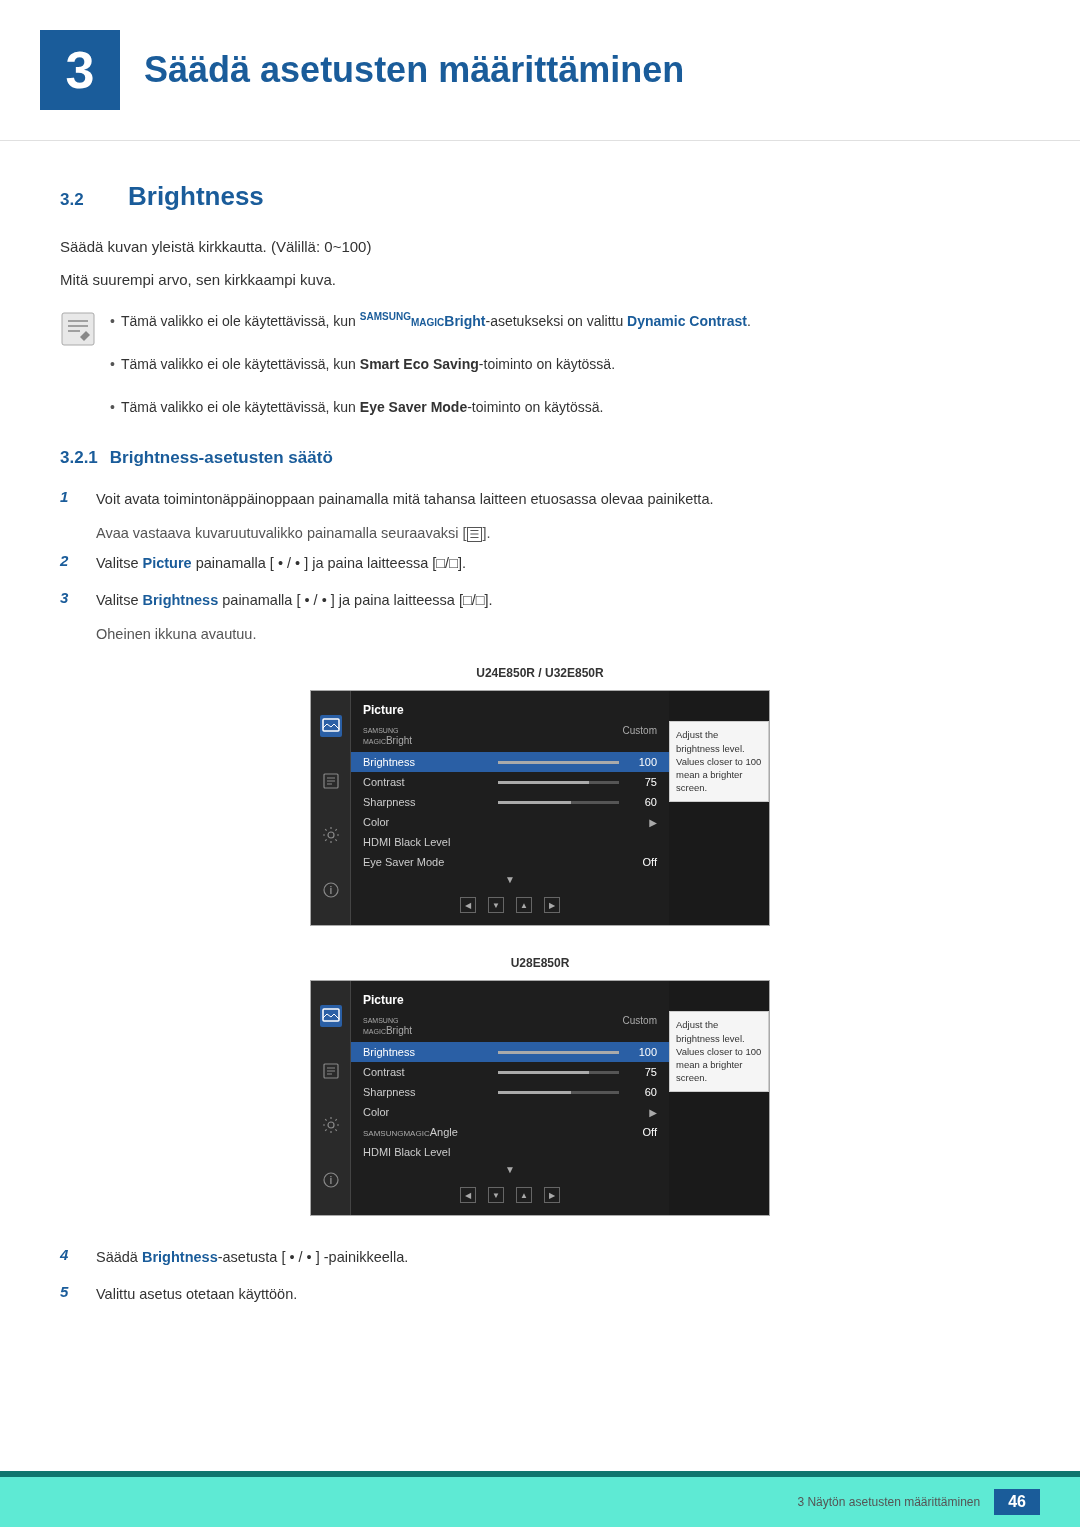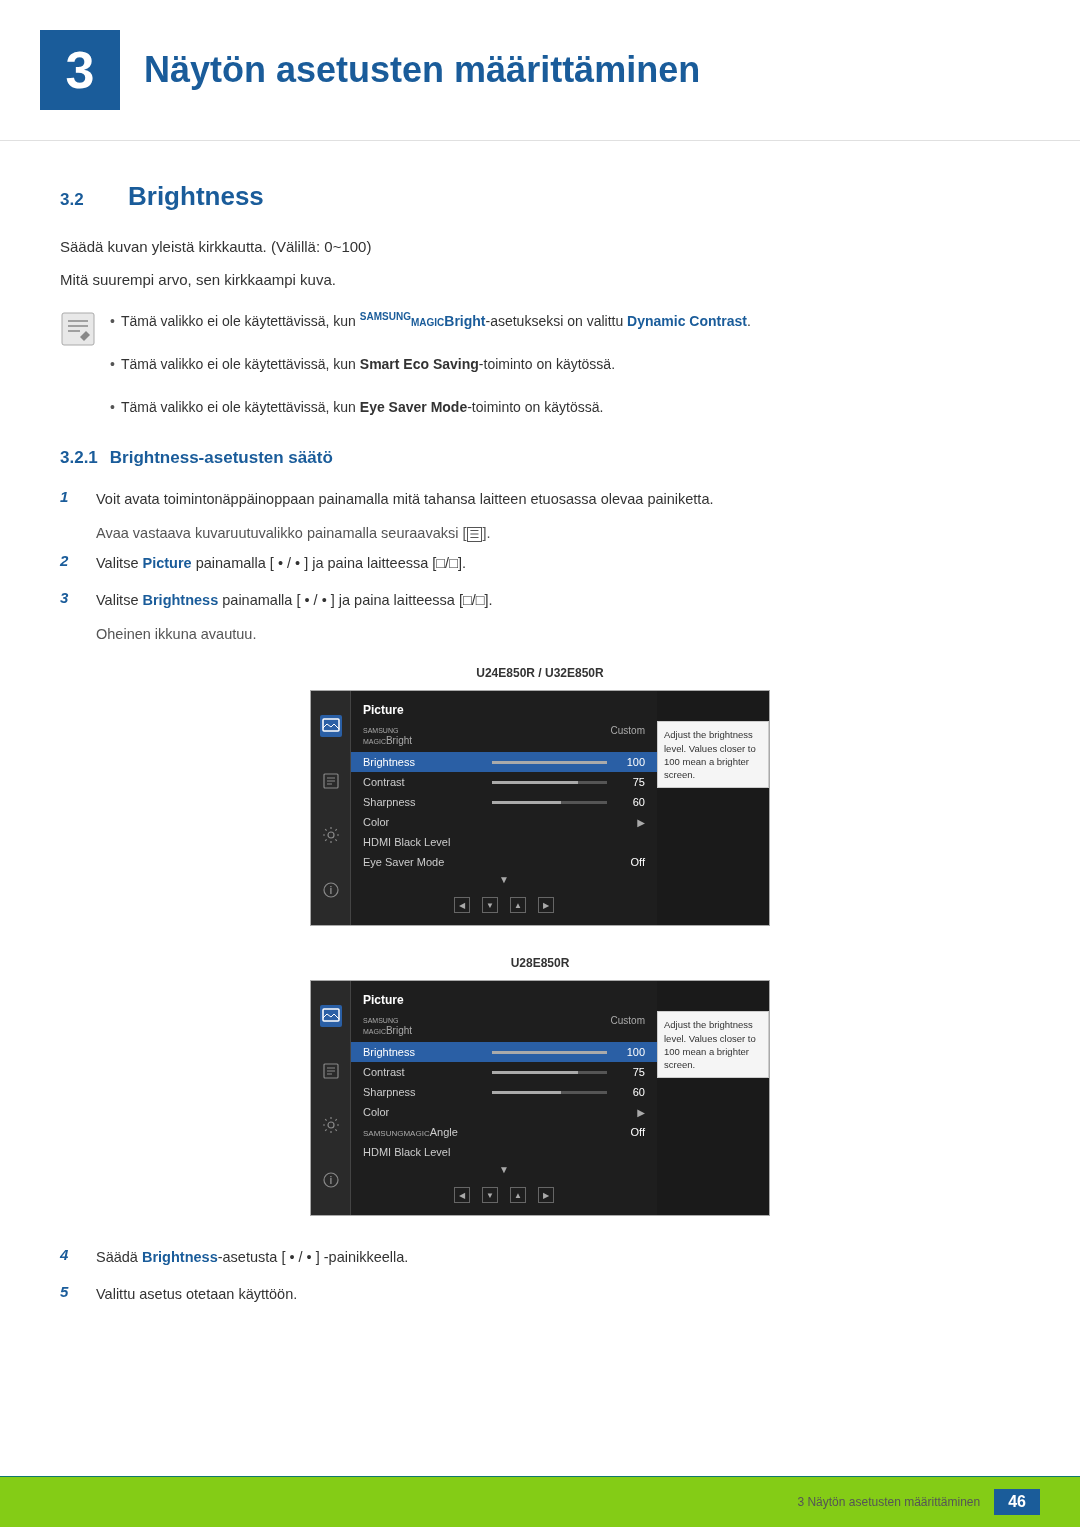--- a/index.html
+++ b/index.html
@@ -318,7 +318,7 @@
   <div class="chapter-number-box">
     <span>3</span>
   </div>
-  <div class="chapter-title">Näytön asetusten määrittäminen</div>
+  <div class="chapter-title">Säädä asetusten määrittäminen</div>
 </div>
 
 <div class="content">

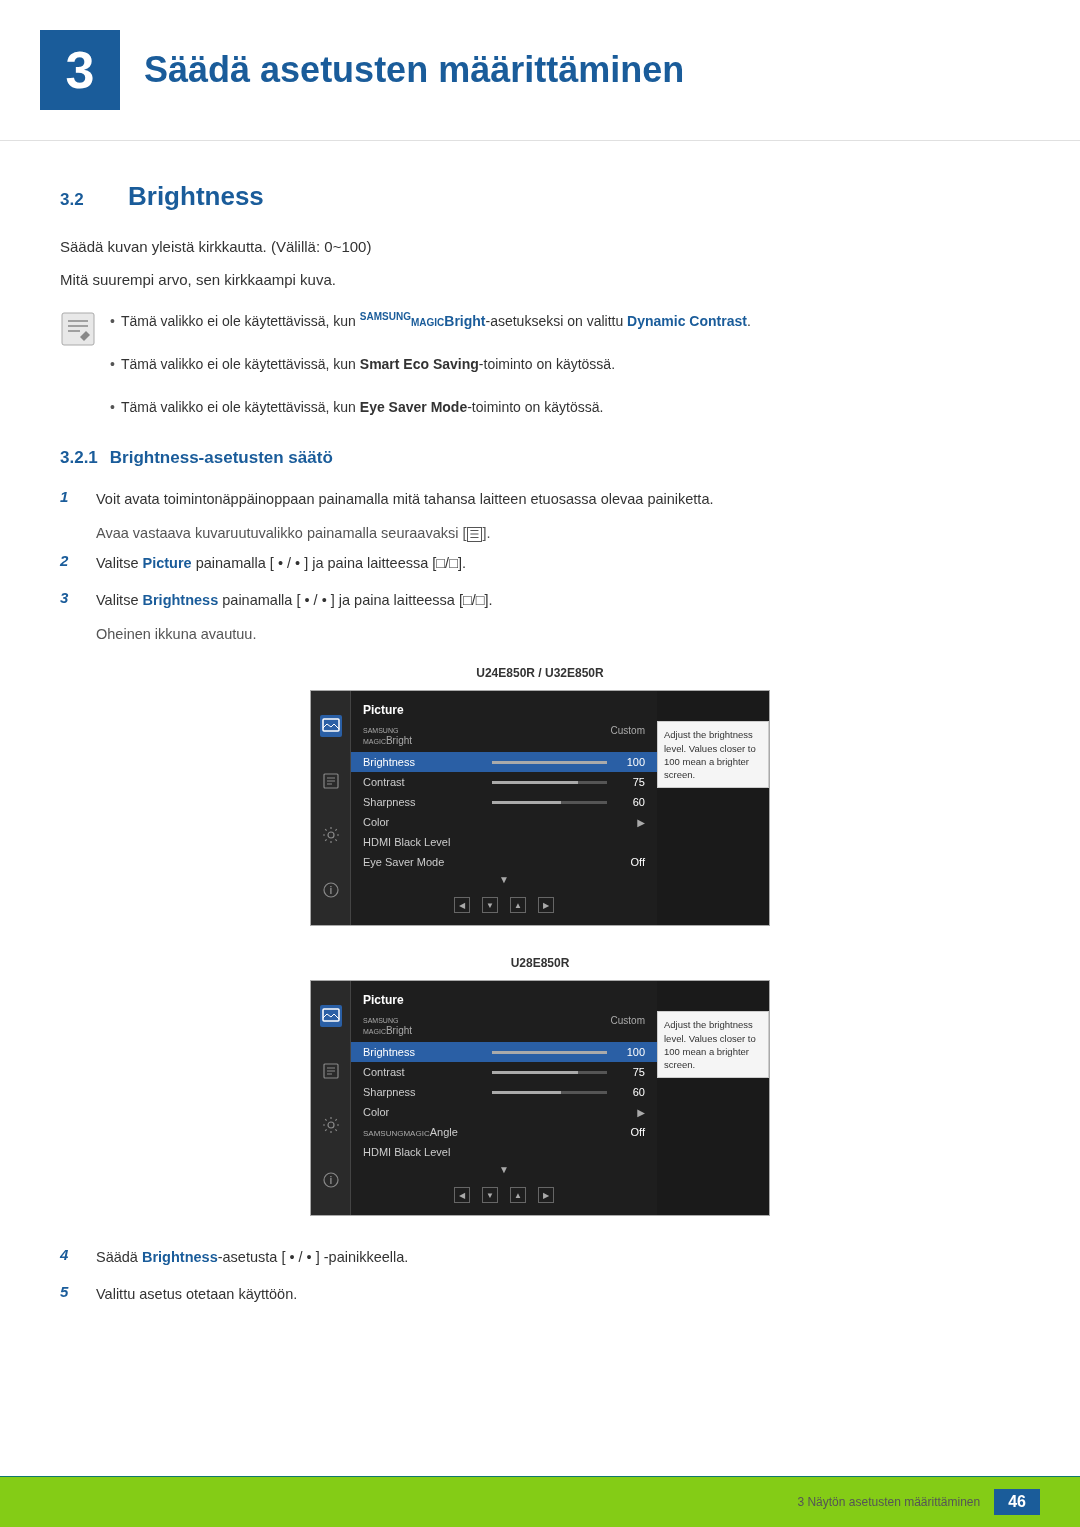--- a/index.html
+++ b/index.html
@@ -269,7 +269,7 @@
       color: #aaa;
     }
     .monitor-tooltip {
-      width: 112px;
+      width: 100px;
       background: #f5f5f5;
       border: 1px solid #ccc;
       padding: 6px;

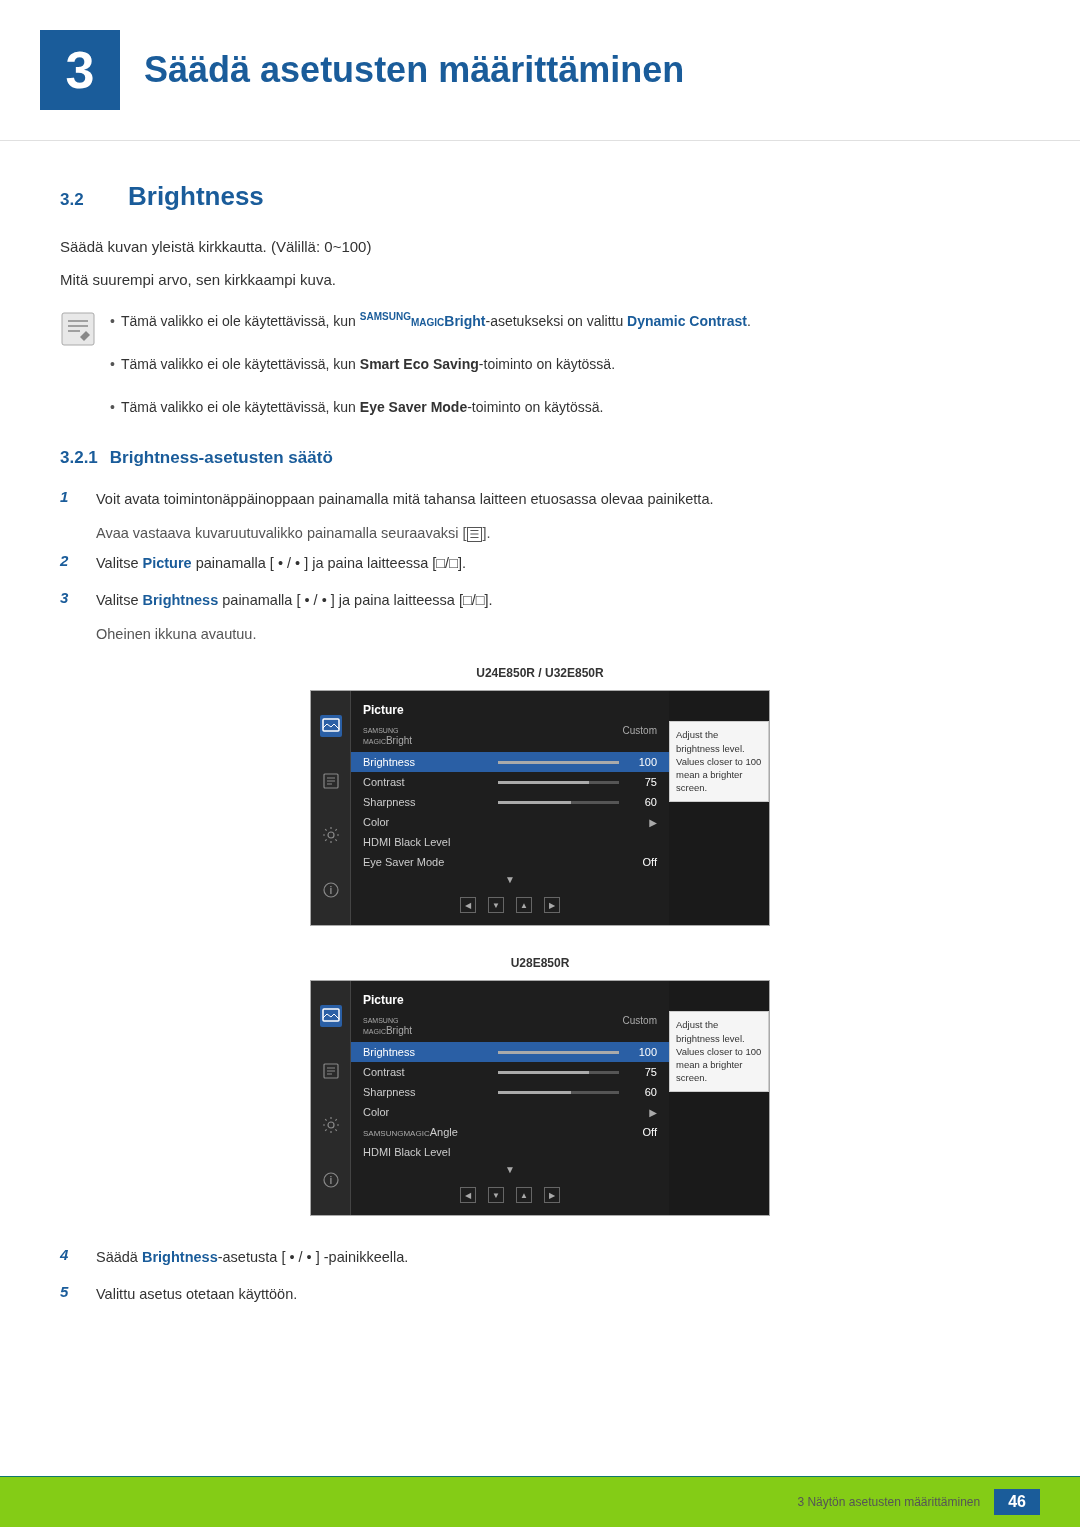--- a/index.html
+++ b/index.html
@@ -295,8 +295,8 @@
       justify-content: flex-end;
       align-items: center;
       padding: 12px 40px;
-      background: #84cc16;
-      border-top: 1px solid #0f766e;
+      background: #5eead4;
+      border-top: 6px solid #0f766e;
     }
     .footer-text {
       font-size: 12px;

